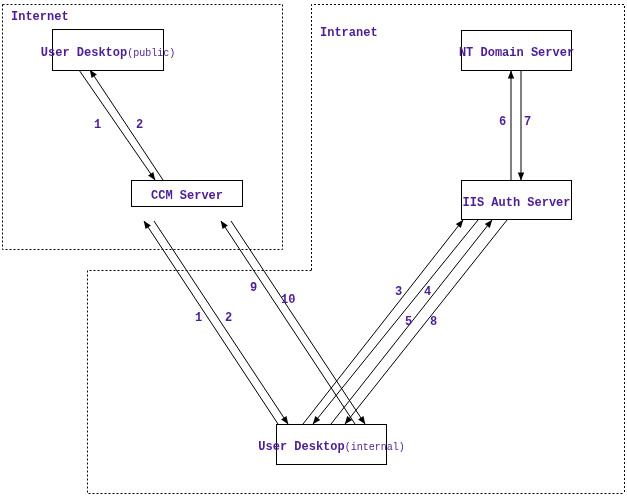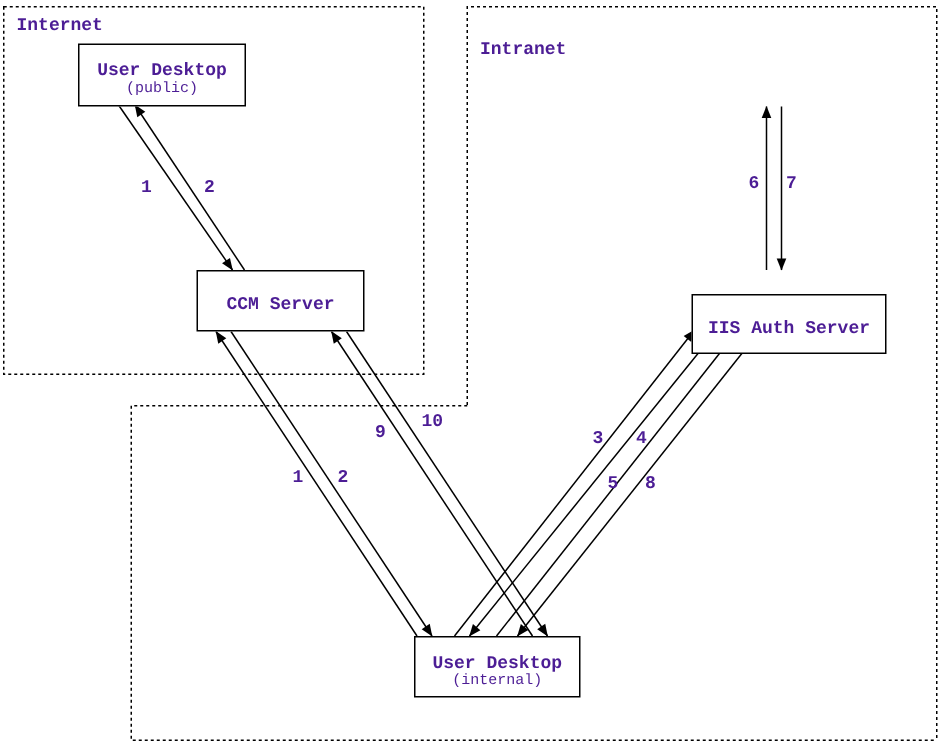--- a/index.html
+++ b/index.html
@@ -16,7 +16,7 @@
   .node {
     position:absolute; box-sizing:border-box;
     border:1px solid #000; background:#ffffff;
-    display:flex; flex-direction:column; align-items:center; justify-content:center;
+    display:flex; align-items:center; justify-content:center;
     text-align:center; padding-top:6px;
   }
   .node-title {

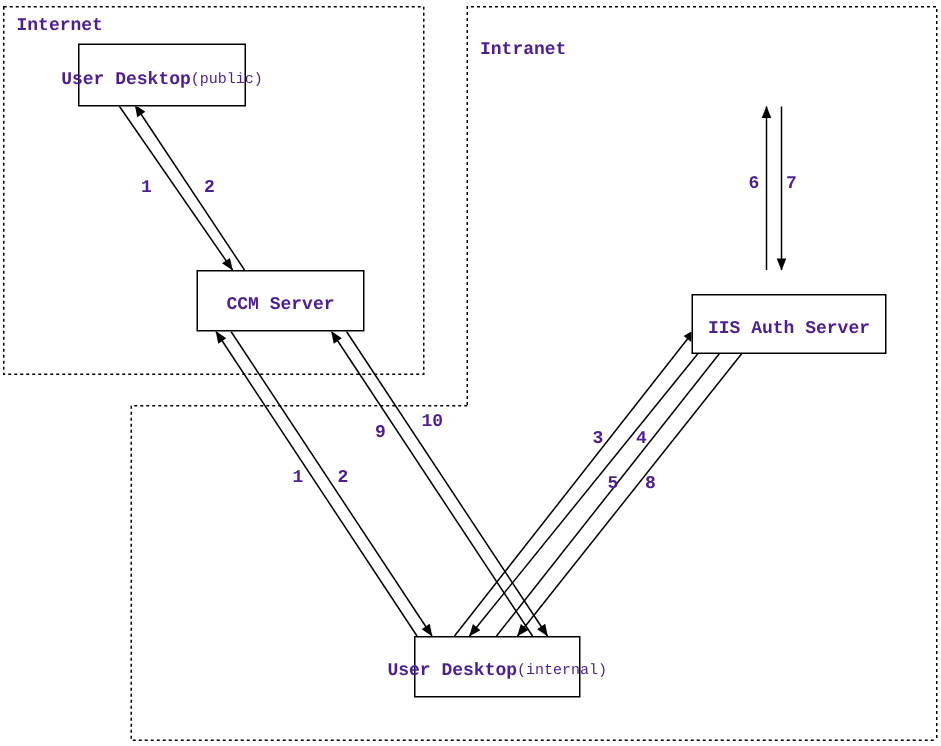--- a/index.html
+++ b/index.html
@@ -75,6 +75,9 @@
     <div class="node-title">CCM Server</div>
   </div>
 
+  <div class="node" style="left:461px; top:30px; width:111px; height:41px">
+    <div class="node-title">NT Domain Server</div>
+  </div>
 
   <div class="node" style="left:461px; top:196px; width:130px; height:40px">
     <div class="node-title">IIS Auth Server</div>

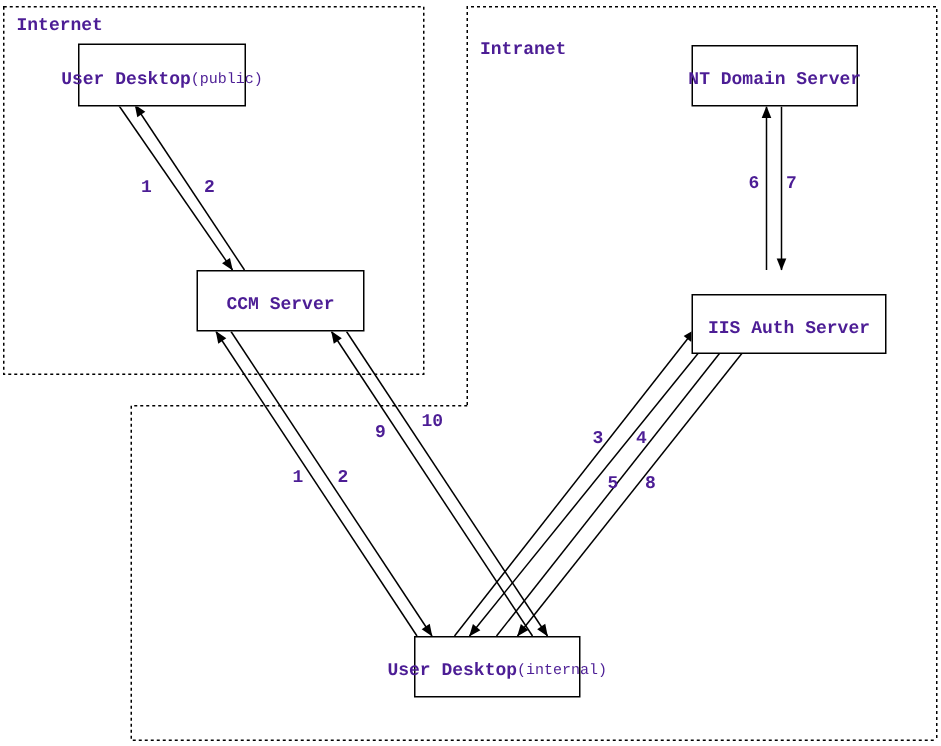--- a/index.html
+++ b/index.html
@@ -71,7 +71,7 @@
     <div class="node-subtitle">(public)</div>
   </div>
 
-  <div class="node" style="left:131px; top:180px; width:112px; height:41px">
+  <div class="node" style="left:131px; top:180px; width:112px; height:27px">
     <div class="node-title">CCM Server</div>
   </div>
 

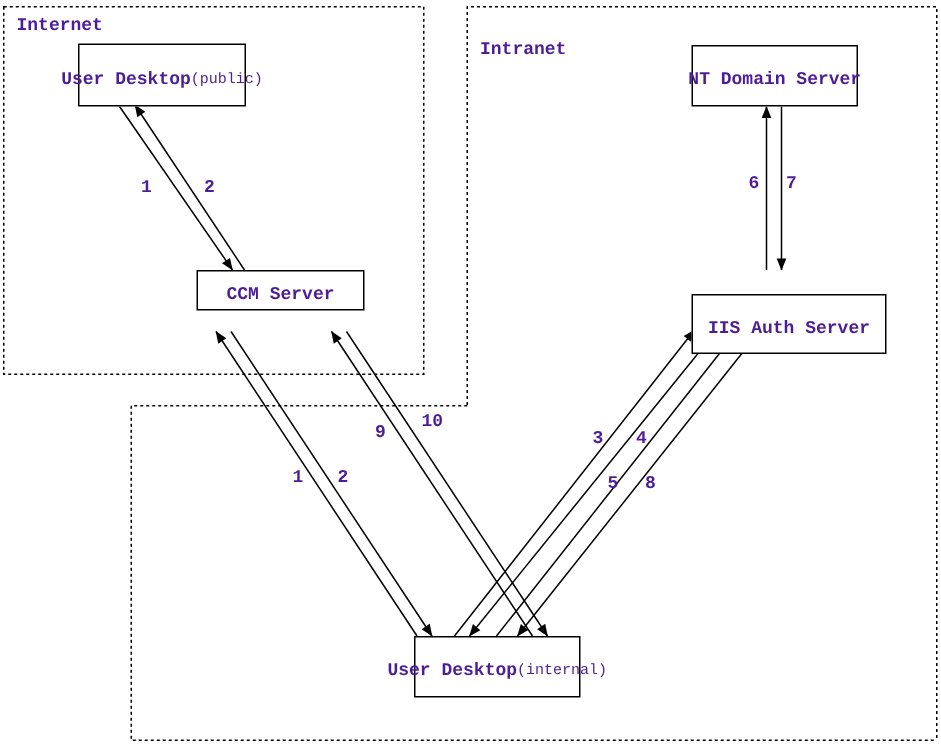--- a/index.html
+++ b/index.html
@@ -79,7 +79,7 @@
     <div class="node-title">NT Domain Server</div>
   </div>
 
-  <div class="node" style="left:461px; top:196px; width:130px; height:40px">
+  <div class="node" style="left:461px; top:180px; width:111px; height:40px">
     <div class="node-title">IIS Auth Server</div>
   </div>
 

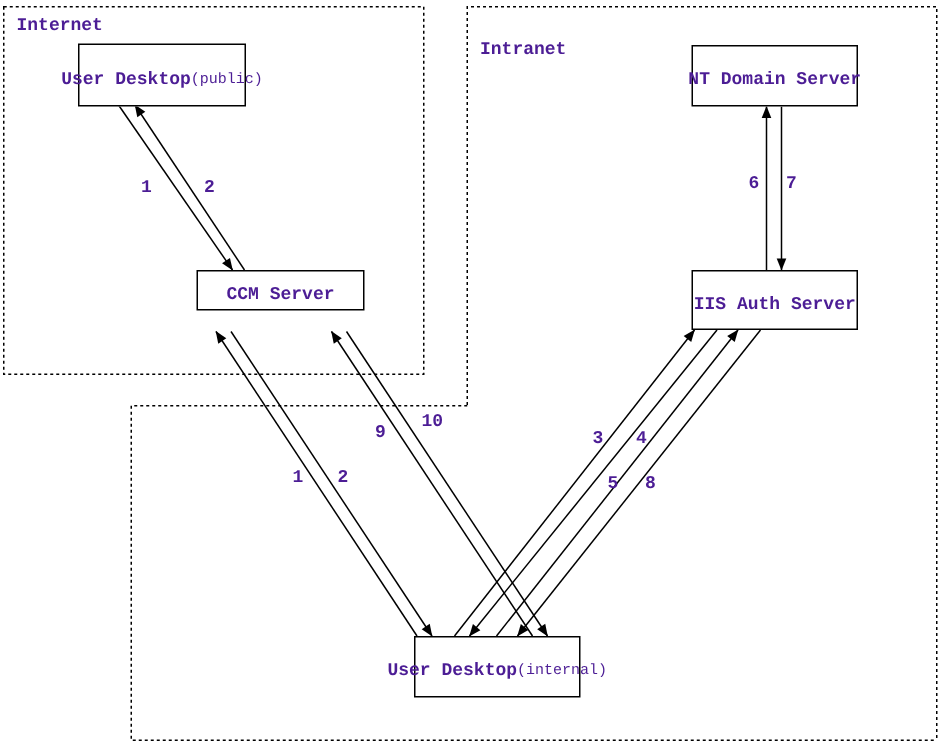--- a/index.html
+++ b/index.html
@@ -95,7 +95,7 @@
   <div class="edge-label" style="left:225px; top:311px">2</div>
 
   <div class="edge-label" style="left:250px; top:281px">9</div>
-  <div class="edge-label" style="left:281px; top:274px">10</div>
+  <div class="edge-label" style="left:281px; top:293px">10</div>
 
   <div class="edge-label" style="left:395px; top:285px">3</div>
   <div class="edge-label" style="left:424px; top:285px">4</div>

